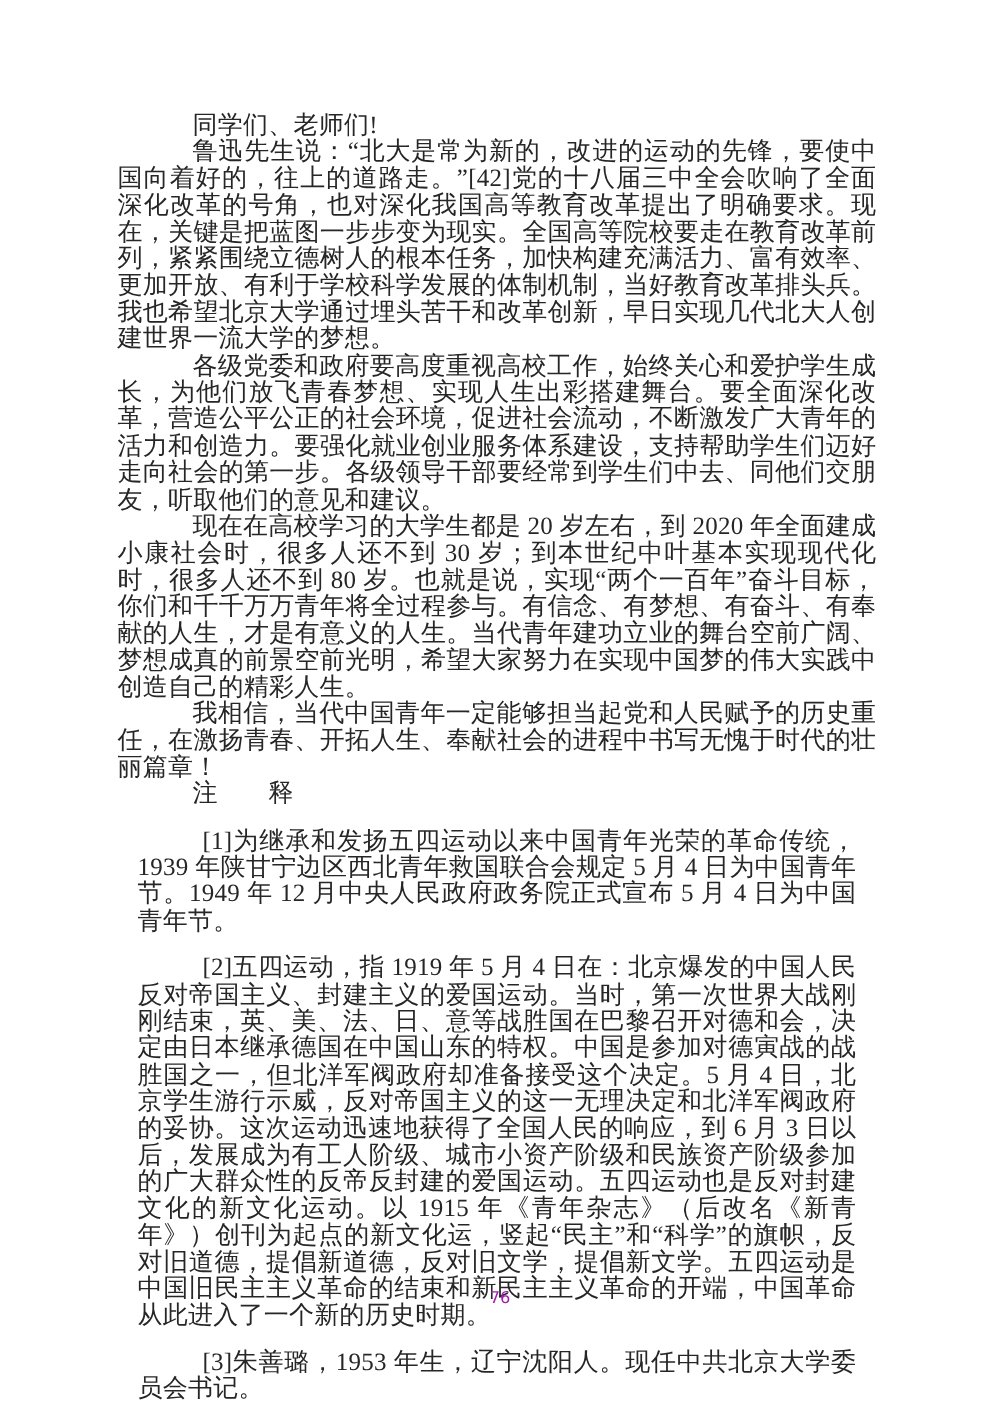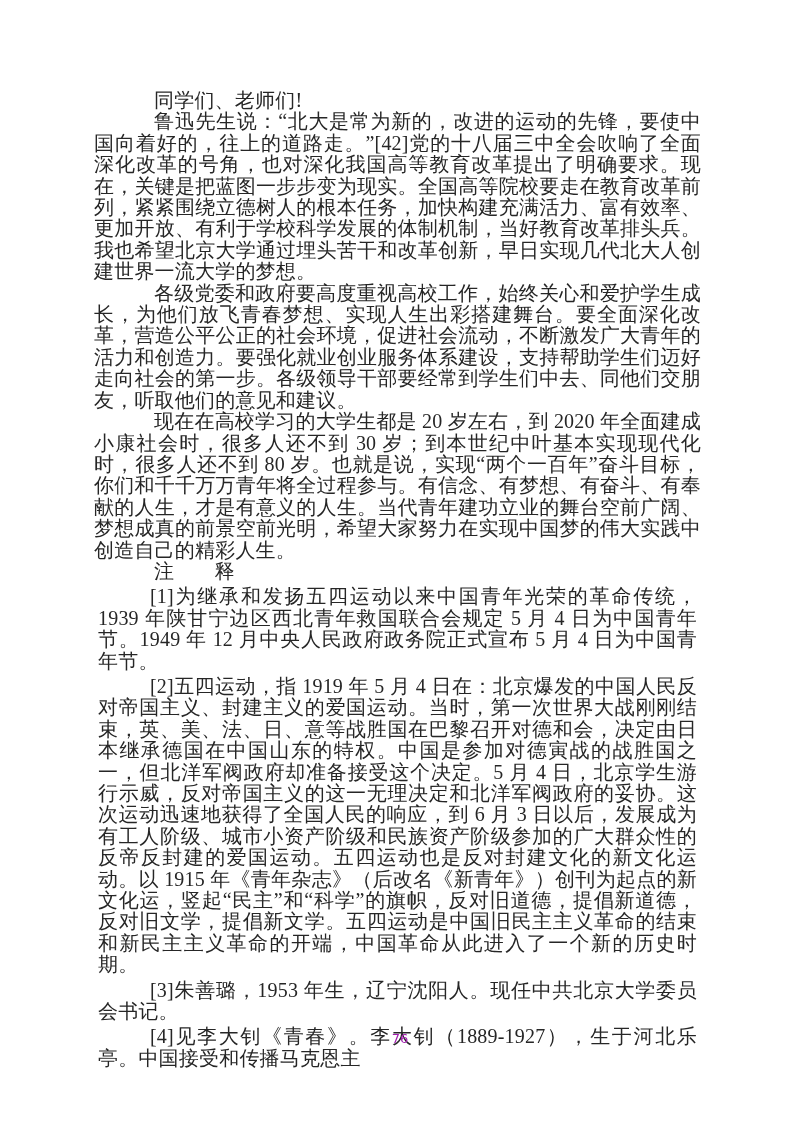--- a/index.html
+++ b/index.html
@@ -58,6 +58,7 @@
     <p class="para">鲁迅先生说：“北大是常为新的，改进的运动的先锋，要使中国向着好的，往上的道路走。”[42]党的十八届三中全会吹响了全面深化改革的号角，也对深化我国高等教育改革提出了明确要求。现在，关键是把蓝图一步步变为现实。全国高等院校要走在教育改革前列，紧紧围绕立德树人的根本任务，加快构建充满活力、富有效率、更加开放、有利于学校科学发展的体制机制，当好教育改革排头兵。我也希望北京大学通过埋头苦干和改革创新，早日实现几代北大人创建世界一流大学的梦想。</p>
     <p class="para">各级党委和政府要高度重视高校工作，始终关心和爱护学生成长，为他们放飞青春梦想、实现人生出彩搭建舞台。要全面深化改革，营造公平公正的社会环境，促进社会流动，不断激发广大青年的活力和创造力。要强化就业创业服务体系建设，支持帮助学生们迈好走向社会的第一步。各级领导干部要经常到学生们中去、同他们交朋友，听取他们的意见和建议。</p>
     <p class="para">现在在高校学习的大学生都是 20 岁左右，到 2020 年全面建成小康社会时，很多人还不到 30 岁；到本世纪中叶基本实现现代化时，很多人还不到 80 岁。也就是说，实现“两个一百年”奋斗目标，你们和千千万万青年将全过程参与。有信念、有梦想、有奋斗、有奉献的人生，才是有意义的人生。当代青年建功立业的舞台空前广阔、梦想成真的前景空前光明，希望大家努力在实现中国梦的伟大实践中创造自己的精彩人生。</p>
+    <p class="para">我相信，当代中国青年一定能够担当起党和人民赋予的历史重任，在激扬青春、开拓人生、奉献社会的进程中书写无愧于时代的壮丽篇章！</p>
     <p class="notes-title">注　　释</p>
     <p class="note-para">[1]为继承和发扬五四运动以来中国青年光荣的革命传统，1939 年陕甘宁边区西北青年救国联合会规定 5 月 4 日为中国青年节。1949 年 12 月中央人民政府政务院正式宣布 5 月 4 日为中国青年节。</p>
     <p class="note-para">[2]五四运动，指 1919 年 5 月 4 日在：北京爆发的中国人民反对帝国主义、封建主义的爱国运动。当时，第一次世界大战刚刚结束，英、美、法、日、意等战胜国在巴黎召开对德和会，决定由日本继承德国在中国山东的特权。中国是参加对德寅战的战胜国之一，但北洋军阀政府却准备接受这个决定。5 月 4 日，北京学生游行示威，反对帝国主义的这一无理决定和北洋军阀政府的妥协。这次运动迅速地获得了全国人民的响应，到 6 月 3 日以后，发展成为有工人阶级、城市小资产阶级和民族资产阶级参加的广大群众性的反帝反封建的爱国运动。五四运动也是反对封建文化的新文化运动。以 1915 年《青年杂志》（后改名《新青年》）创刊为起点的新文化运，竖起“民主”和“科学”的旗帜，反对旧道德，提倡新道德，反对旧文学，提倡新文学。五四运动是中国旧民主主义革命的结束和新民主主义革命的开端，中国革命从此进入了一个新的历史时期。</p>

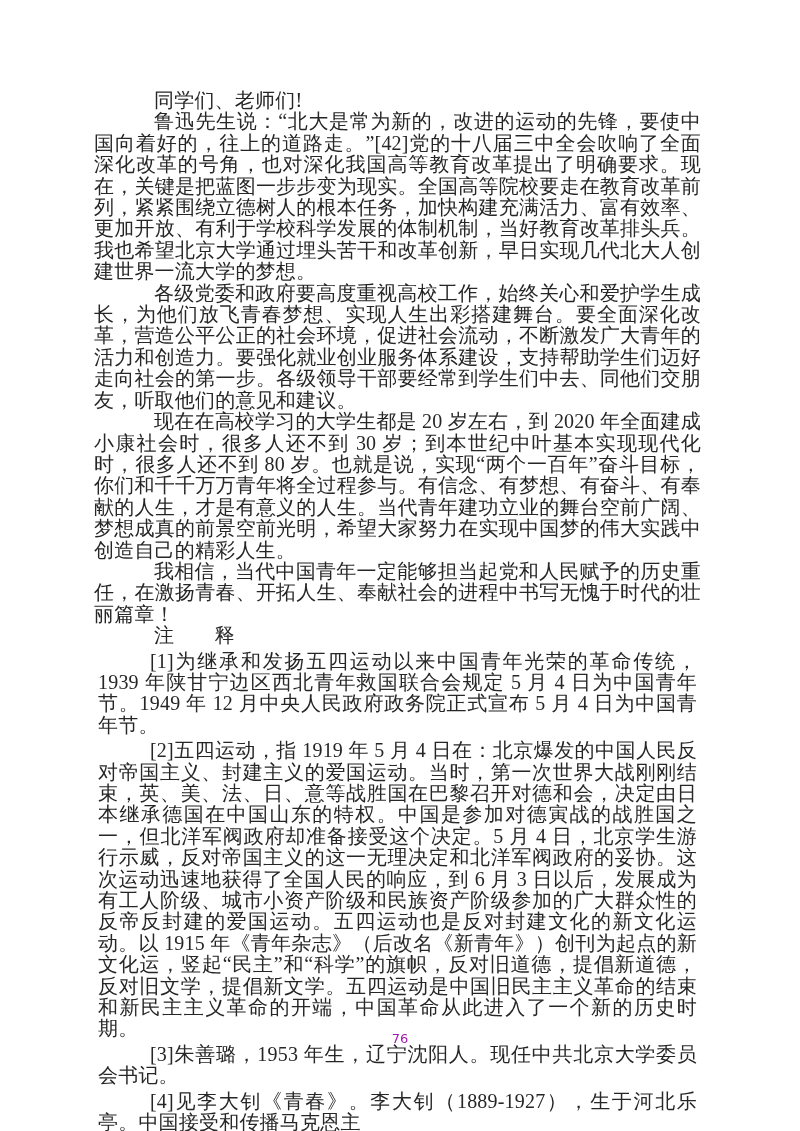--- a/index.html
+++ b/index.html
@@ -31,7 +31,7 @@
     text-indent: 3em;
   }
   .note-para {
-    margin: 4px;
+    margin: 16px;
     text-indent: 2.6em;
   }
   .notes-title {

